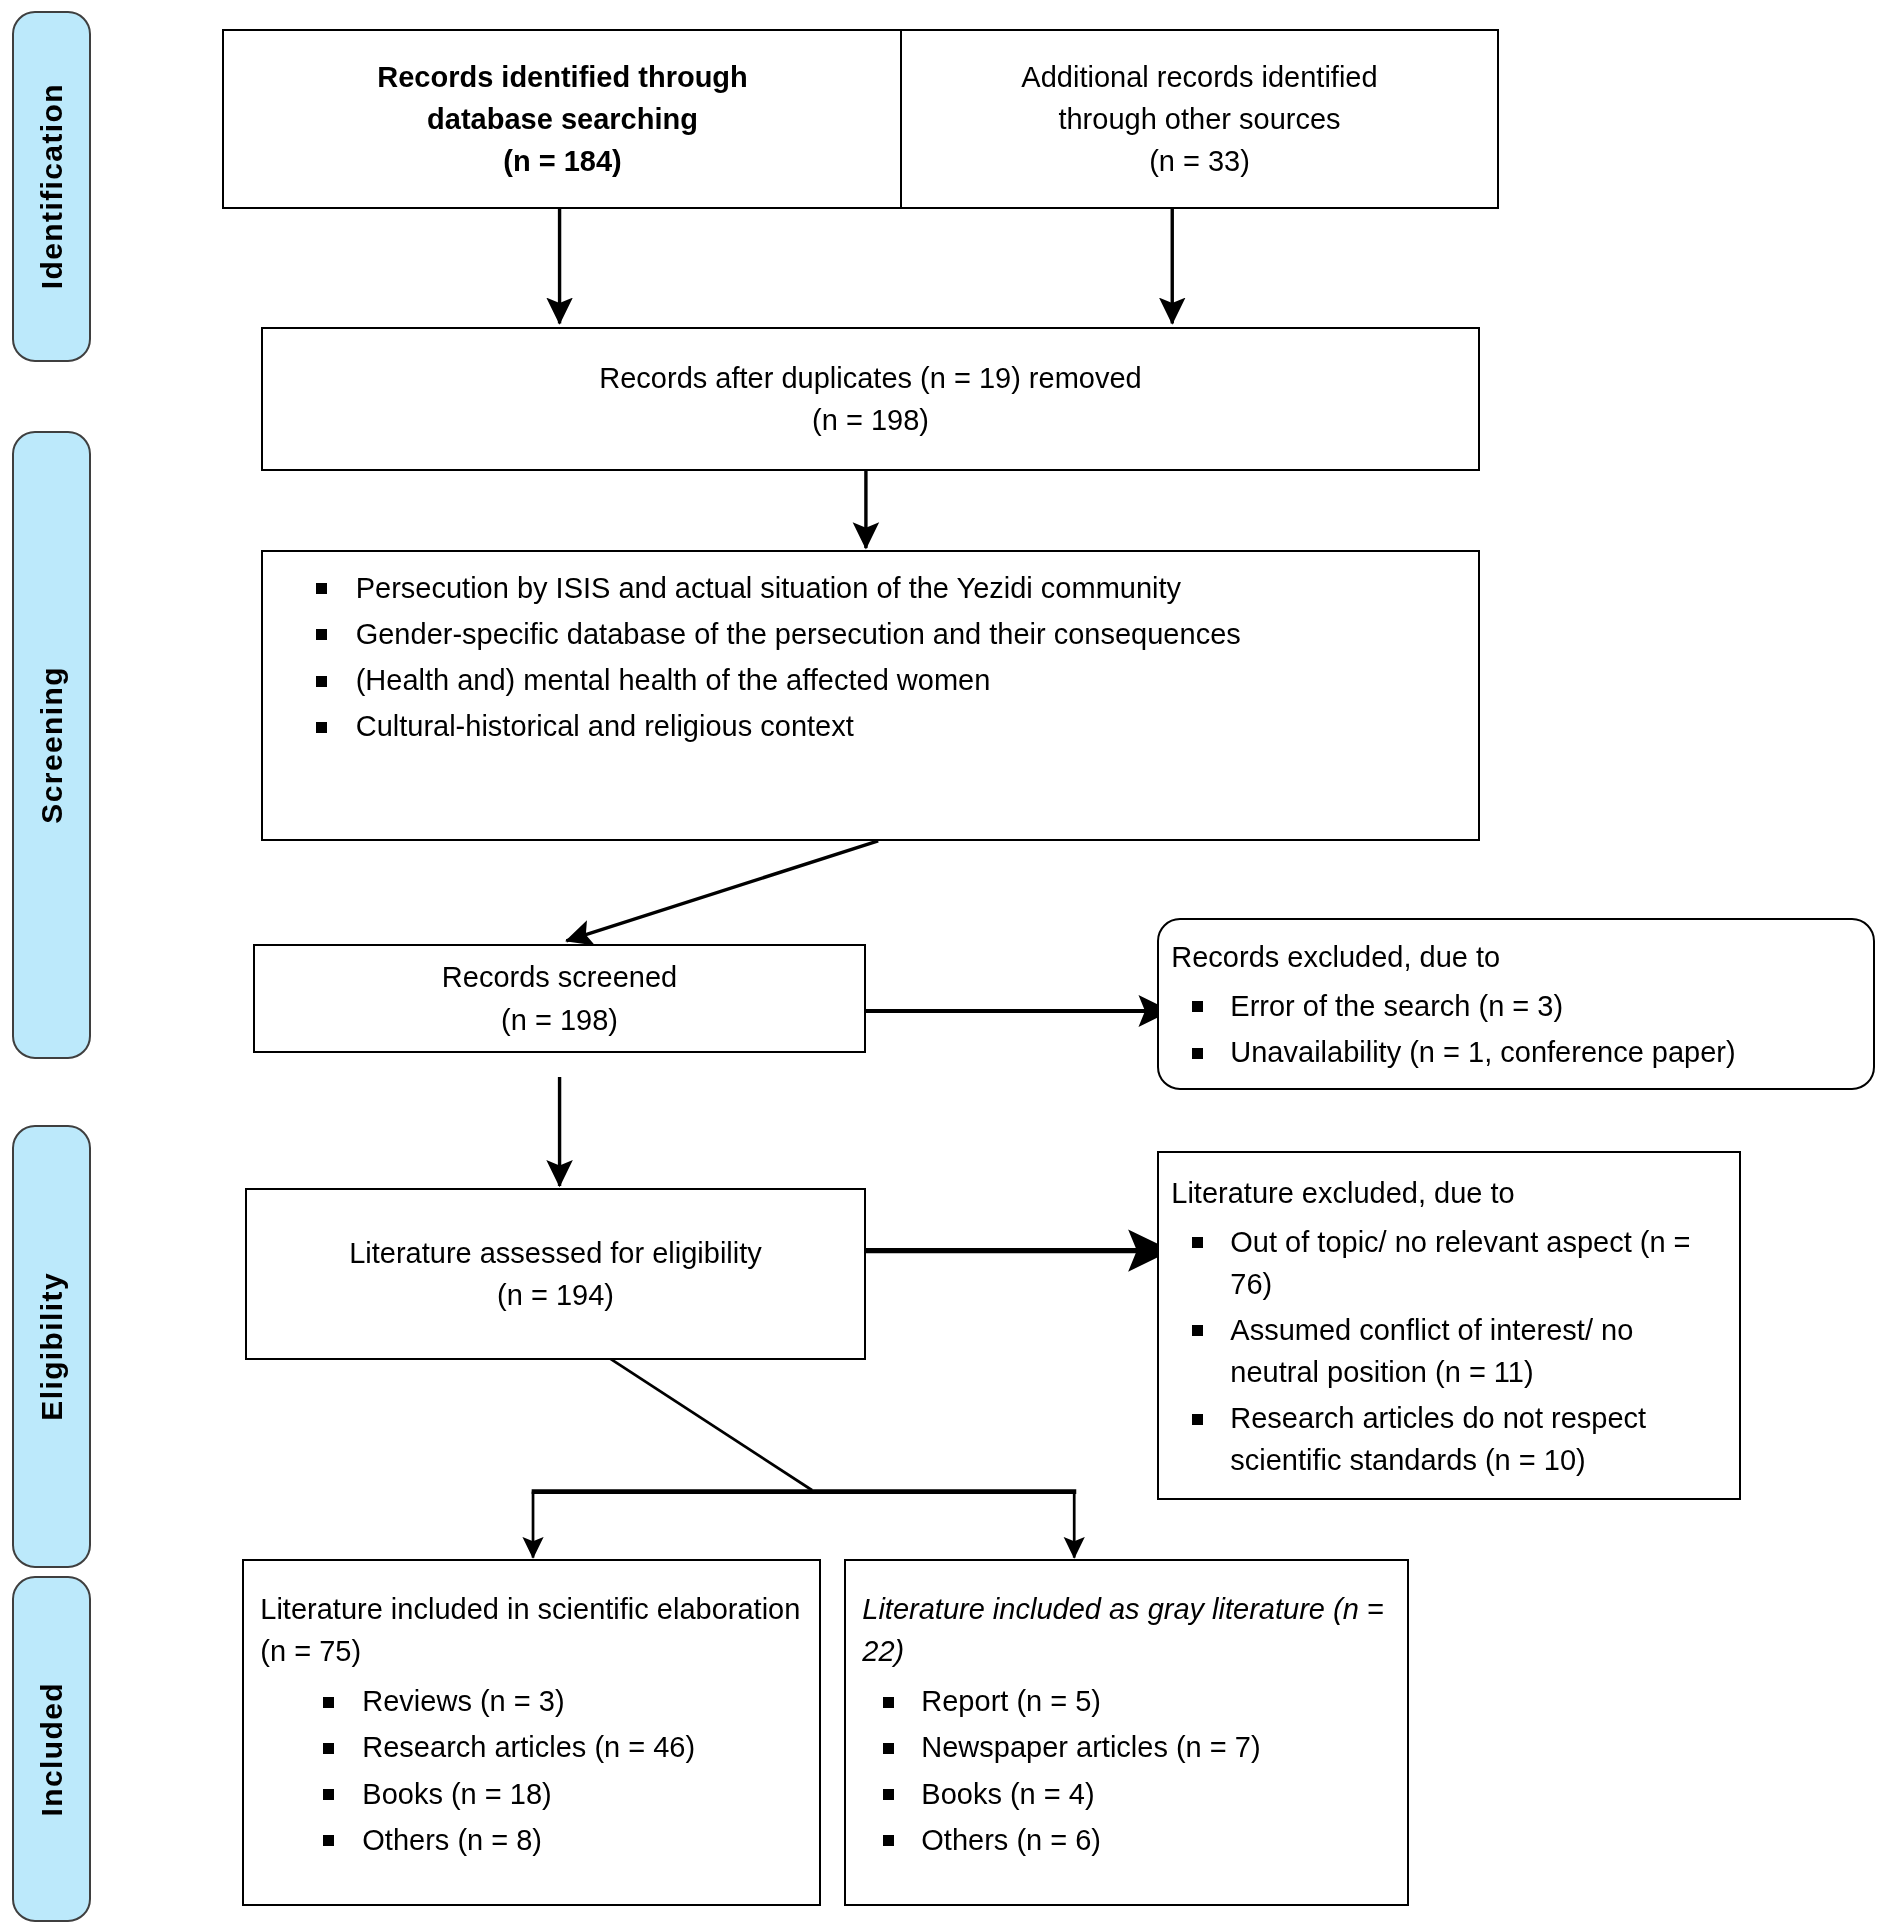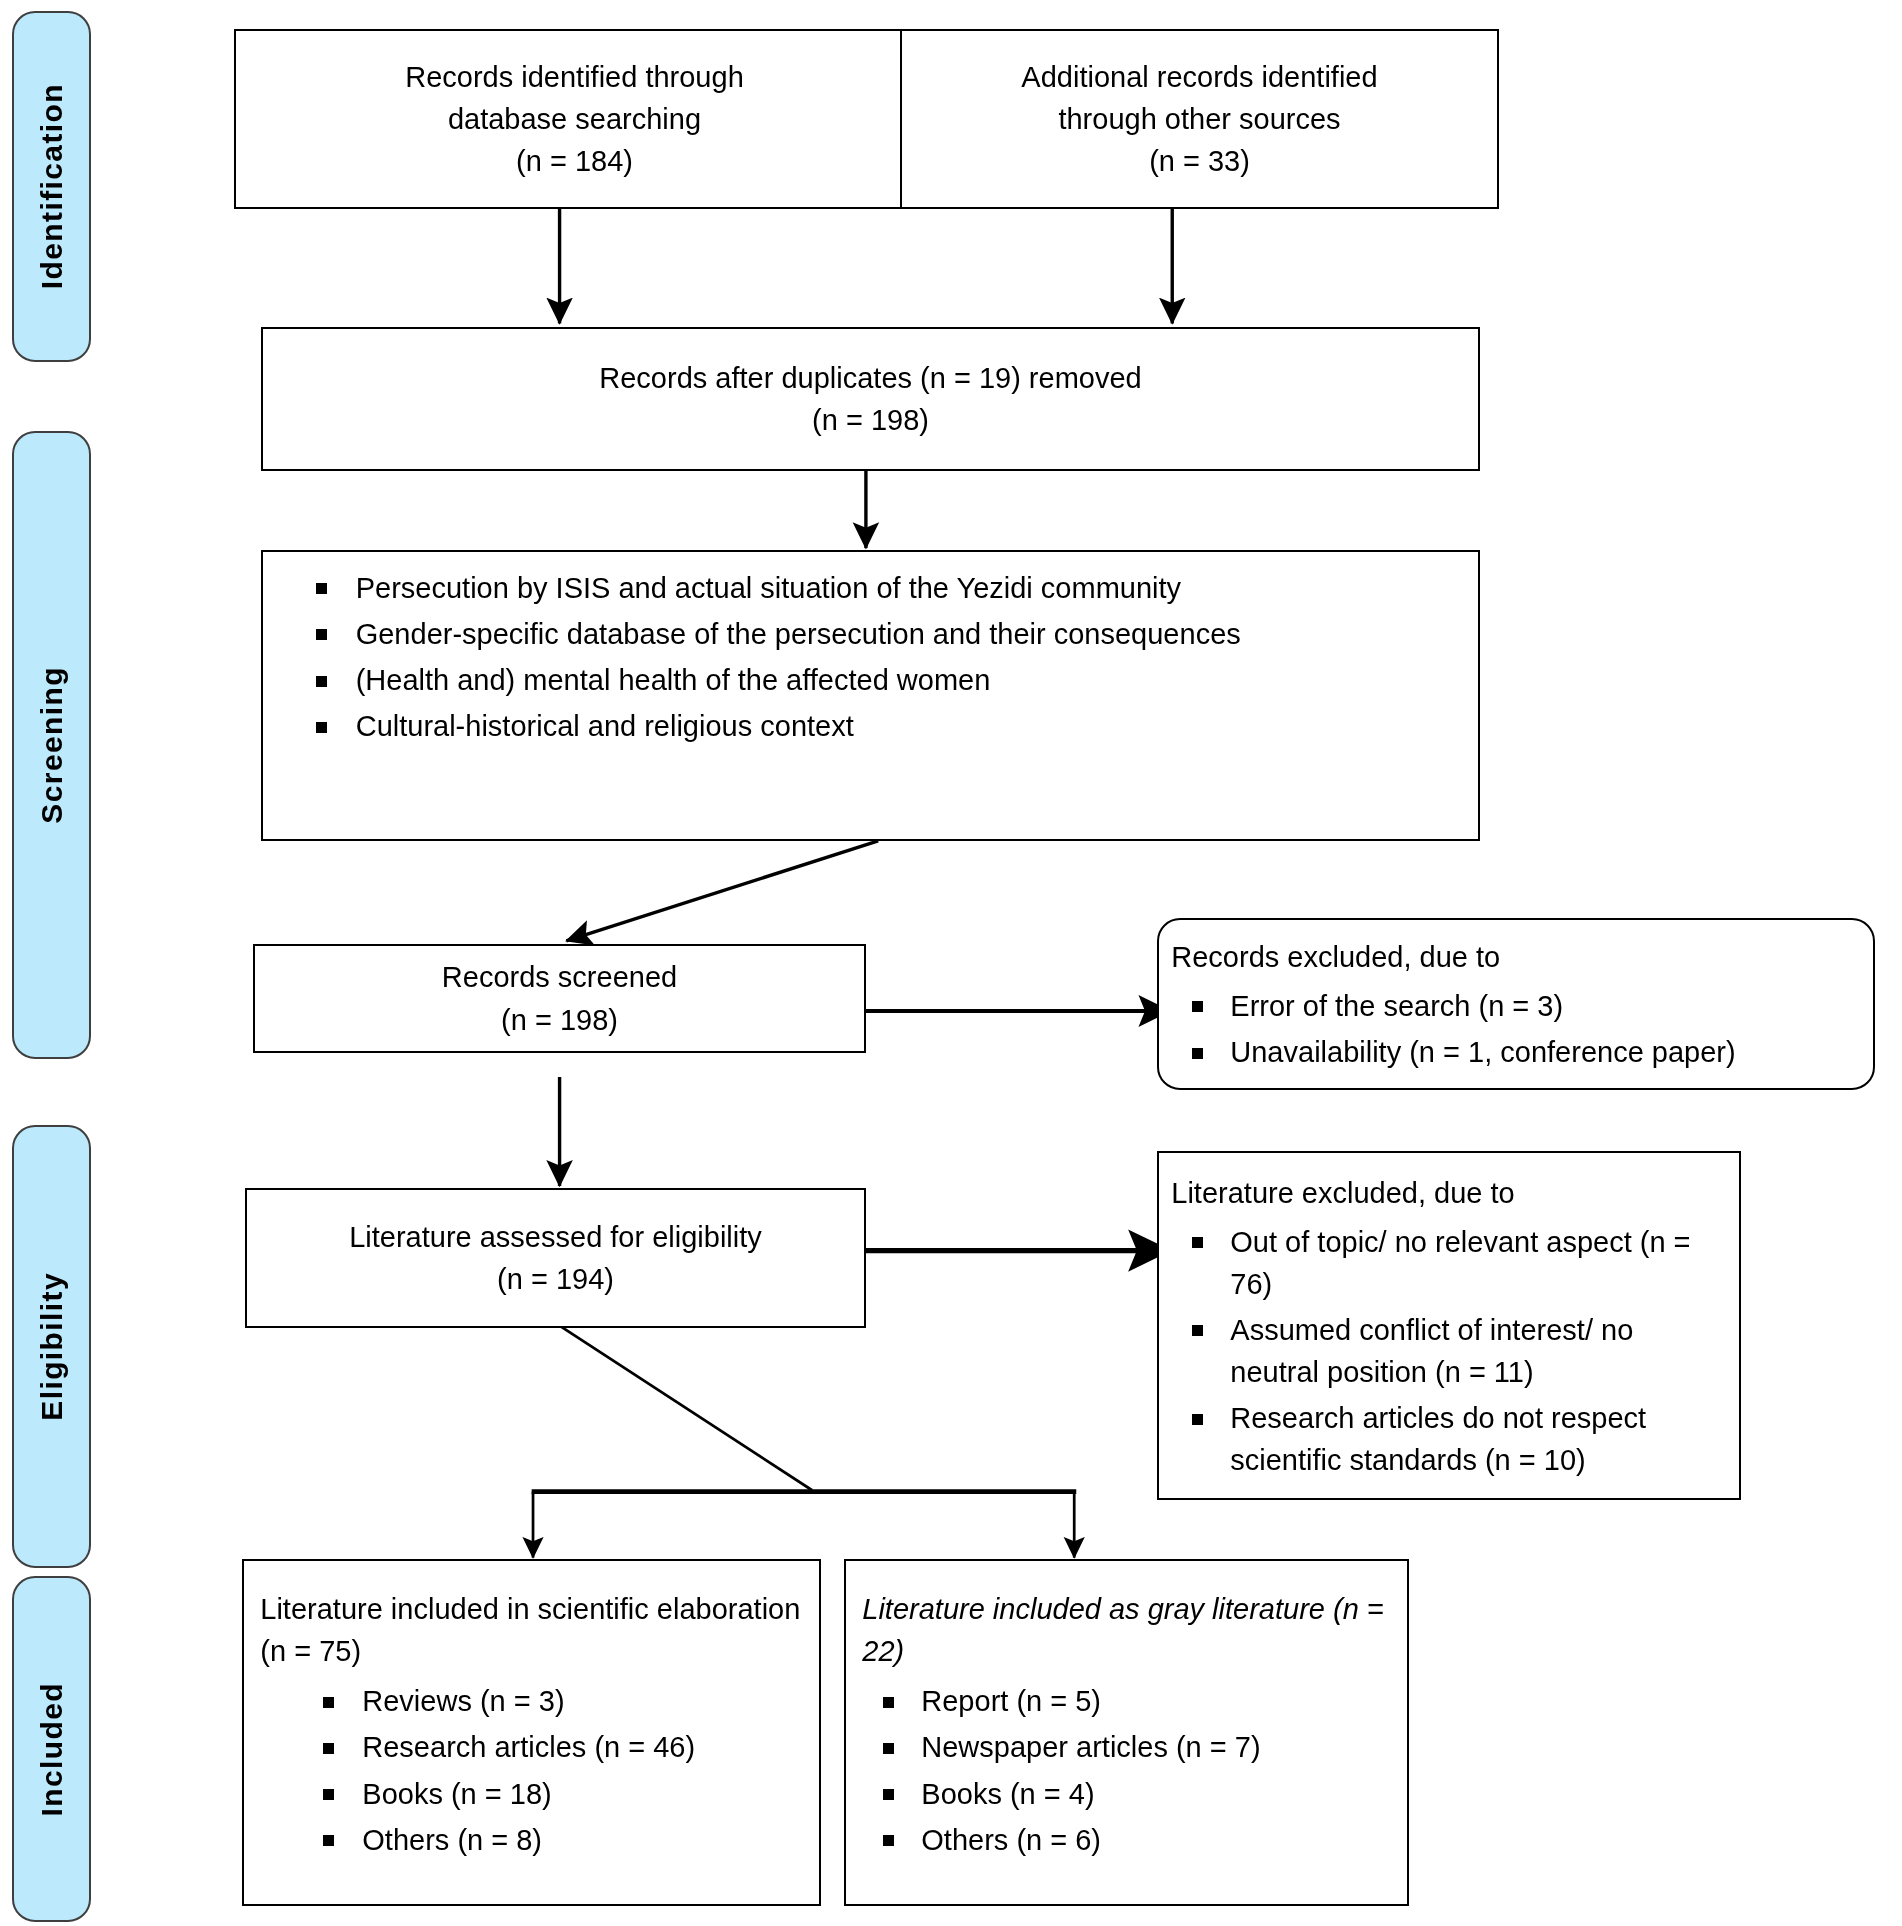--- a/index.html
+++ b/index.html
@@ -146,7 +146,7 @@
     <span class="phase-label">Included</span>
   </div>
 
-  <div class="flow-box" style="left:234px; top:29px; width:681px; height:180px;">
+  <div class="flow-box" style="left:222px; top:29px; width:681px; height:180px;font-weight:bold;">
     <div class="box-inner">
       <div class="centered-line">Records identified through</div>
       <div class="centered-line">database searching</div>

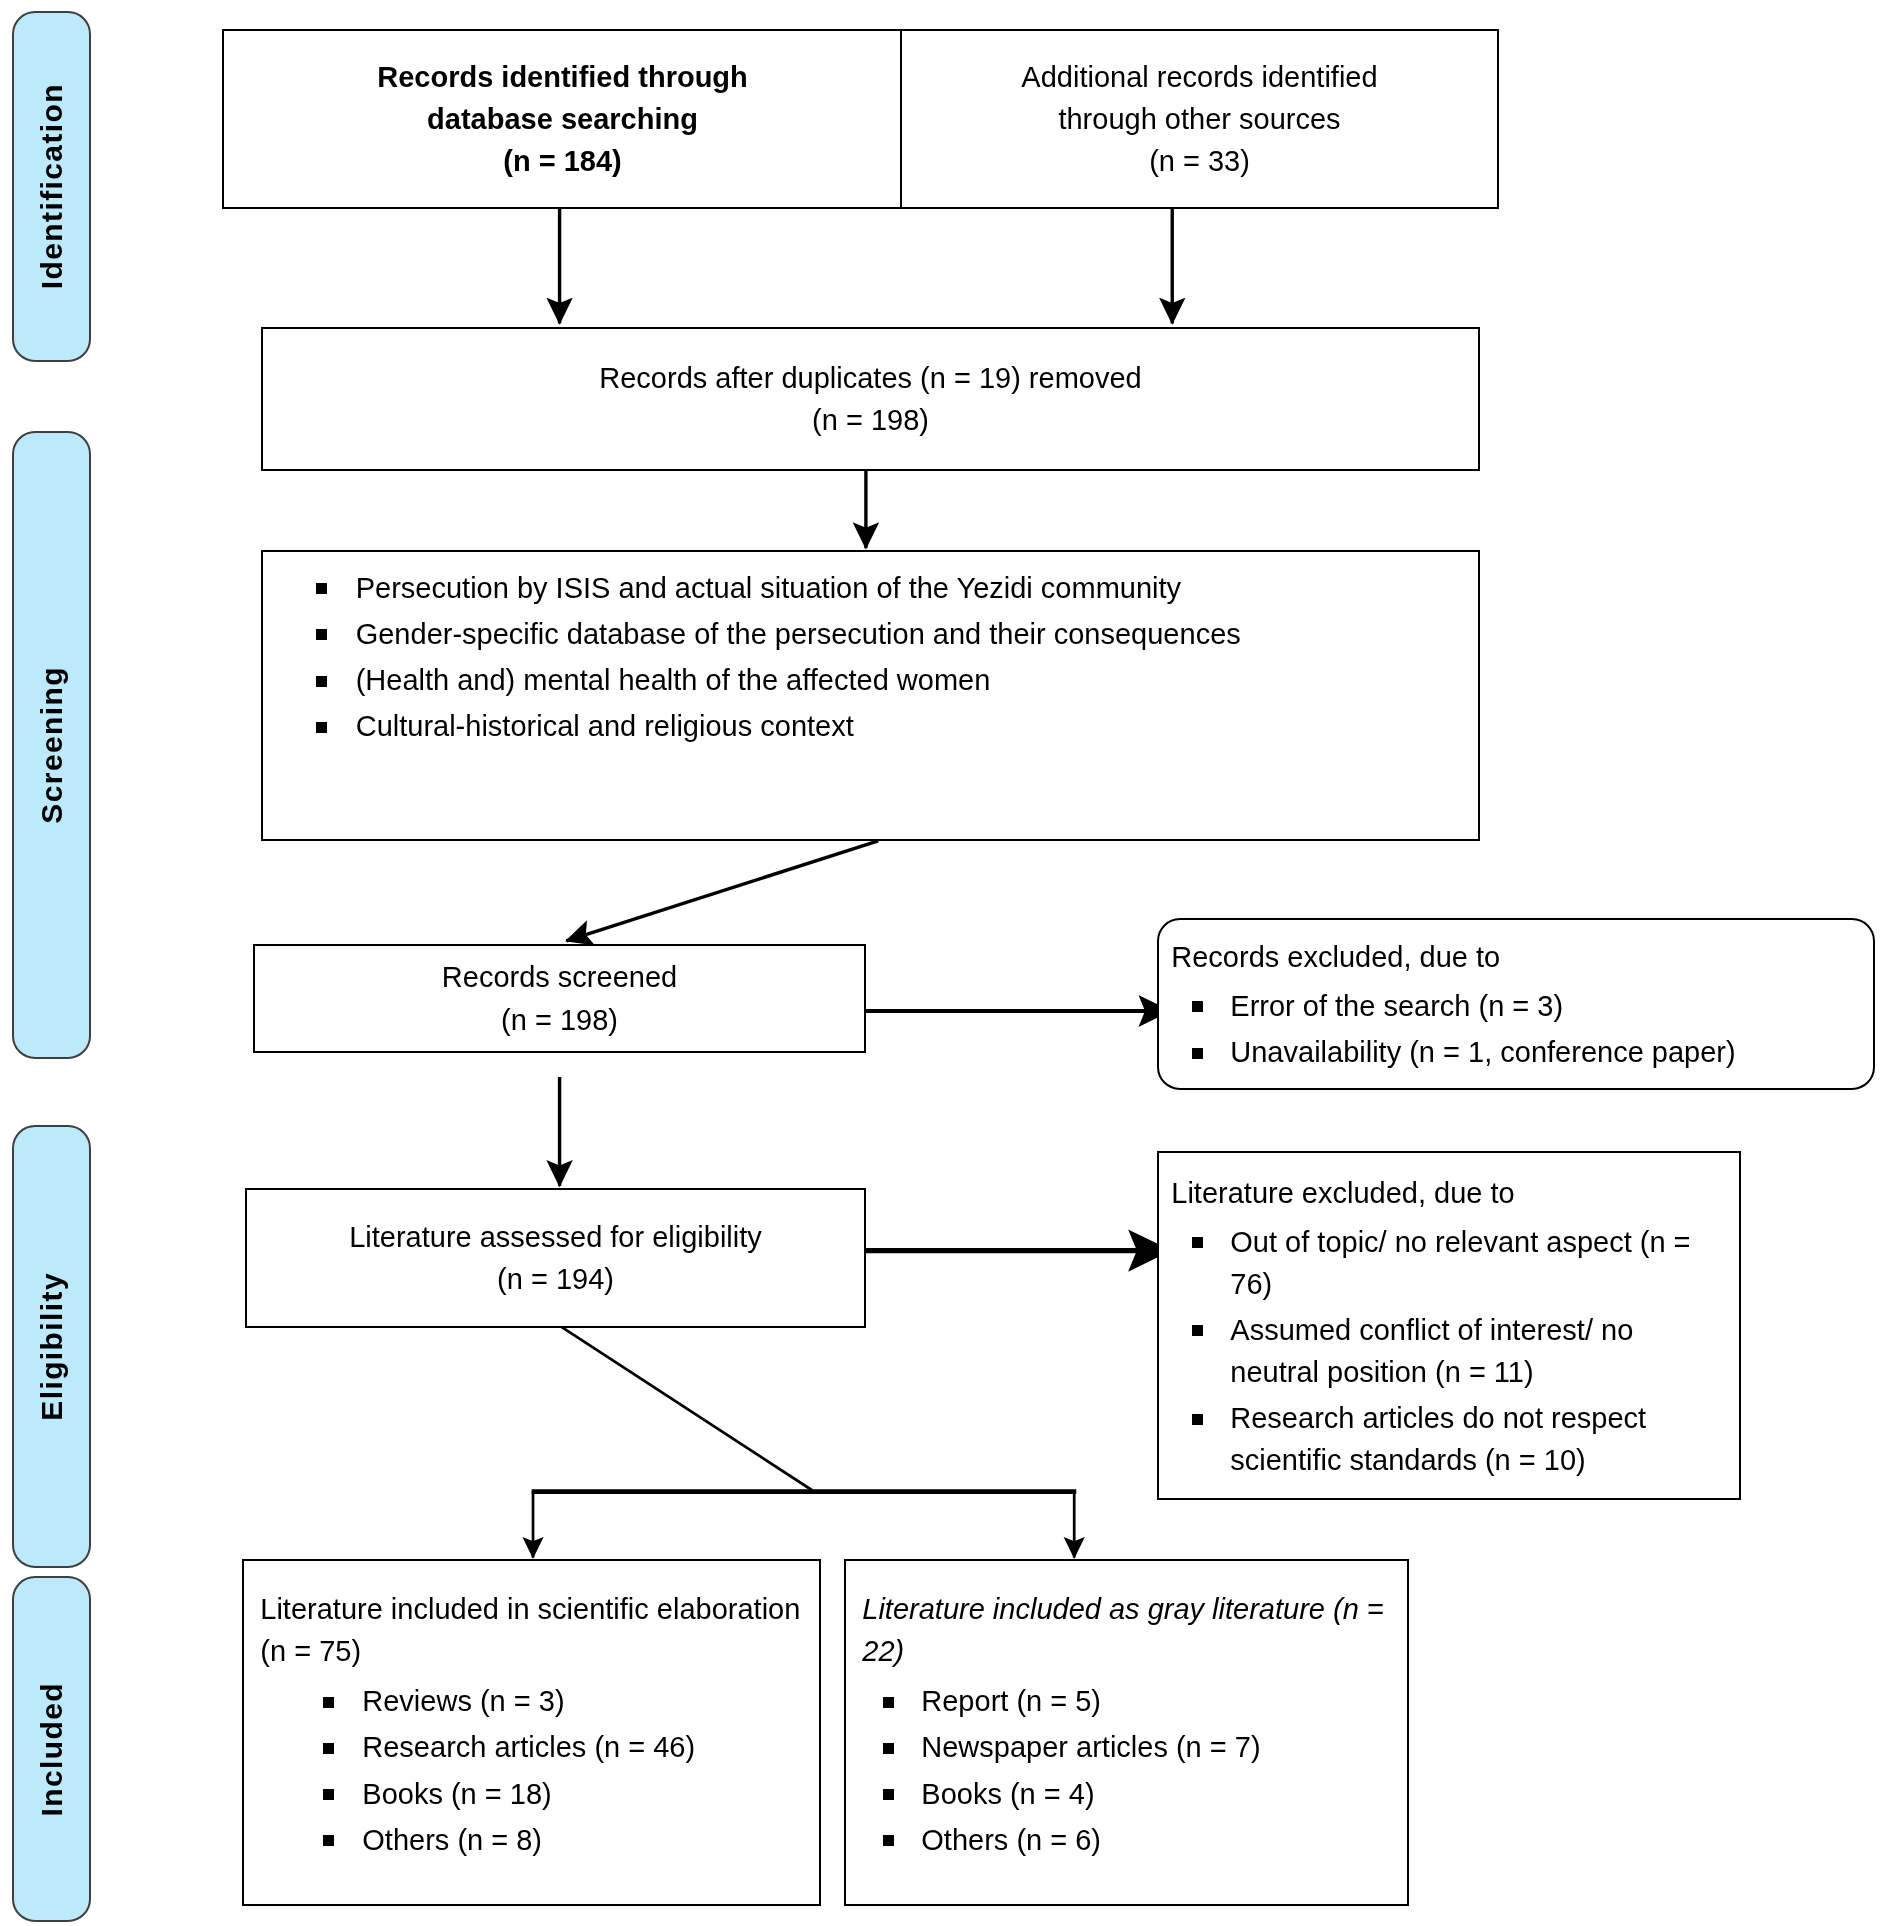--- a/index.html
+++ b/index.html
@@ -197,7 +197,7 @@
     </div>
   </div>
 
-  <div class="flow-box" style="left:245px; top:1188px; width:621px; height:140px;">
+  <div class="flow-box" style="left:245px; top:1188px; width:621px; height:172px;">
     <div class="box-inner">
       <div class="centered-line">Literature assessed for eligibility</div>
       <div class="centered-line">(n = 194)</div>

